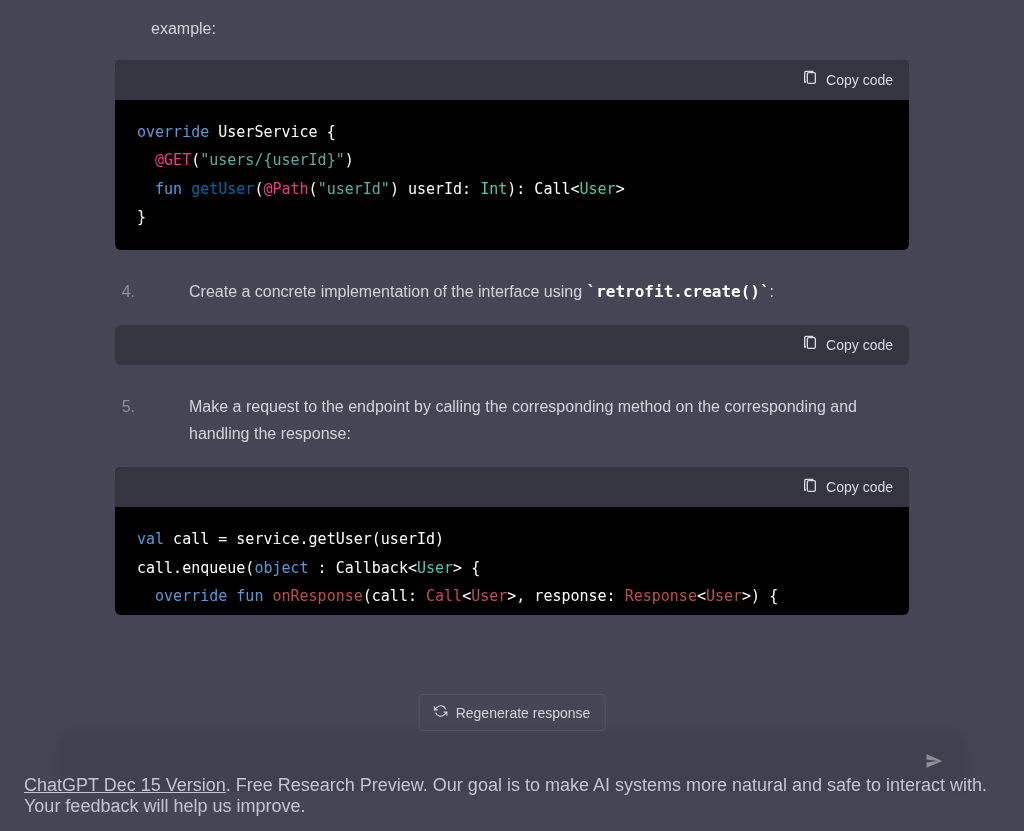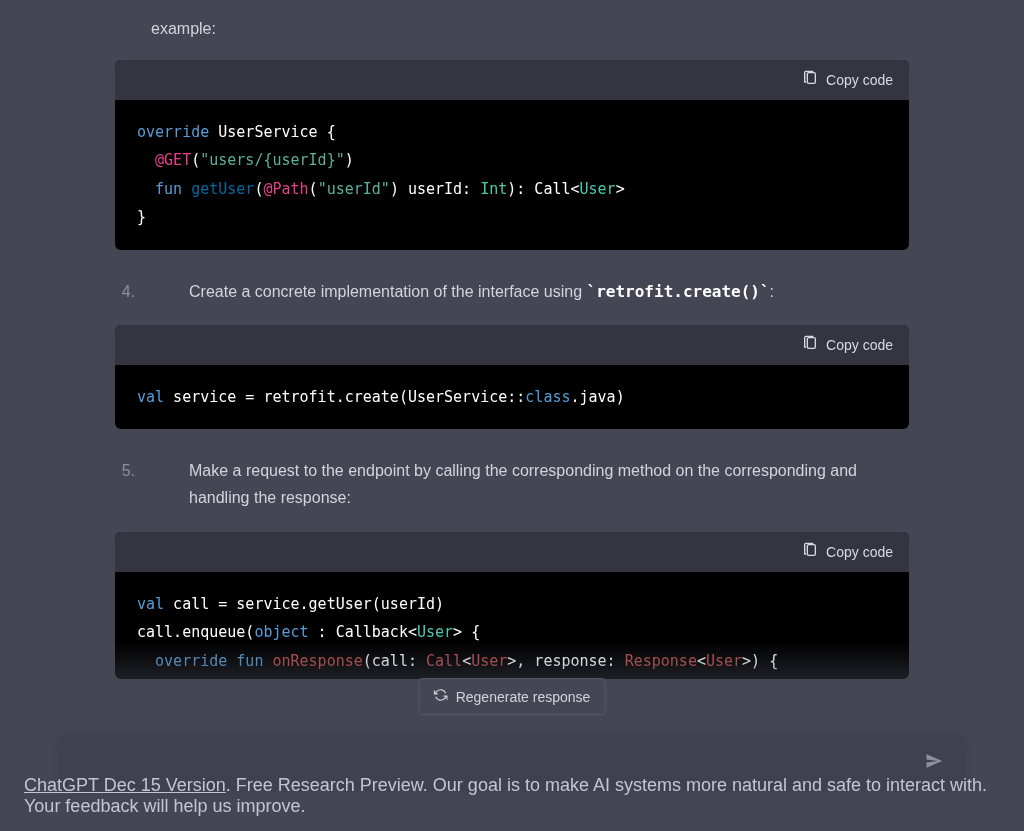--- a/index.html
+++ b/index.html
@@ -200,7 +200,6 @@
         <span>Copy code</span>
       </button>
     </div>
-    <div class="code-body"><span class="tok-keyword">val</span><span> service = retrofit.create(UserService::</span><span class="tok-class">class</span><span>.java)</span></div>
   </div>
 
   <div class="list-item">

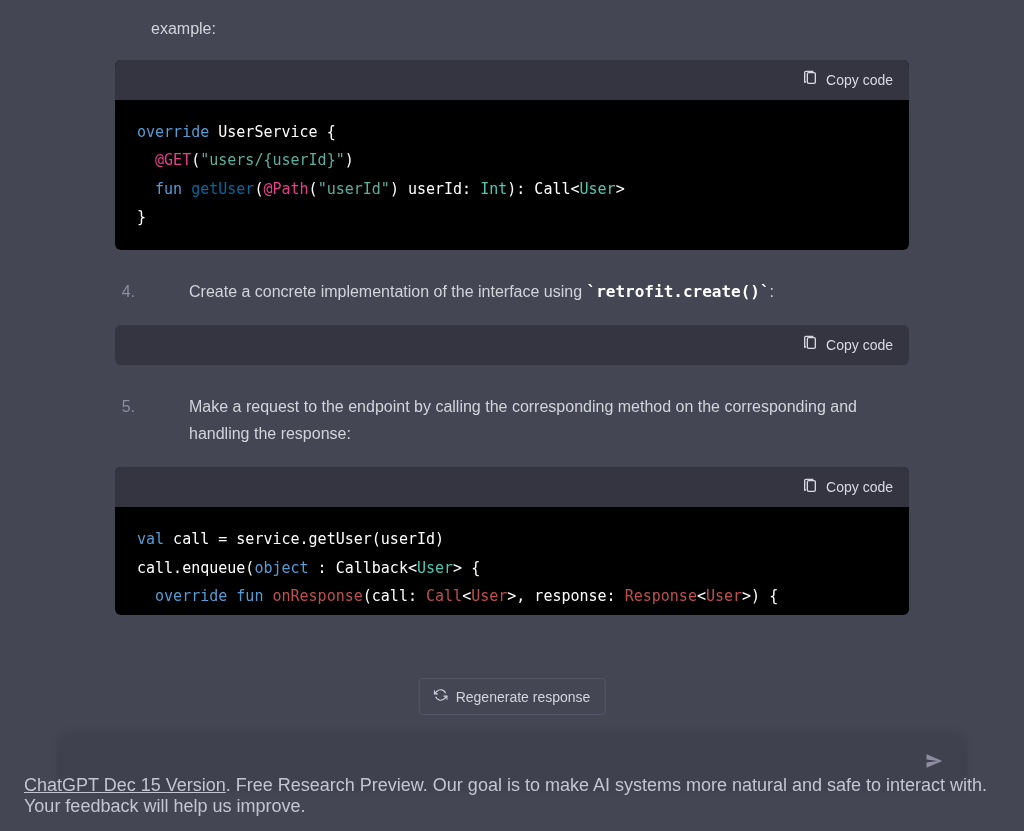--- a/index.html
+++ b/index.html
@@ -94,7 +94,7 @@
     position: absolute;
     left: 50%;
     transform: translateX(-50%);
-    bottom: 116px;
+    bottom: 100px;
     background: #444654;
     border: 1px solid #565869;
     color: #d1d5db;

